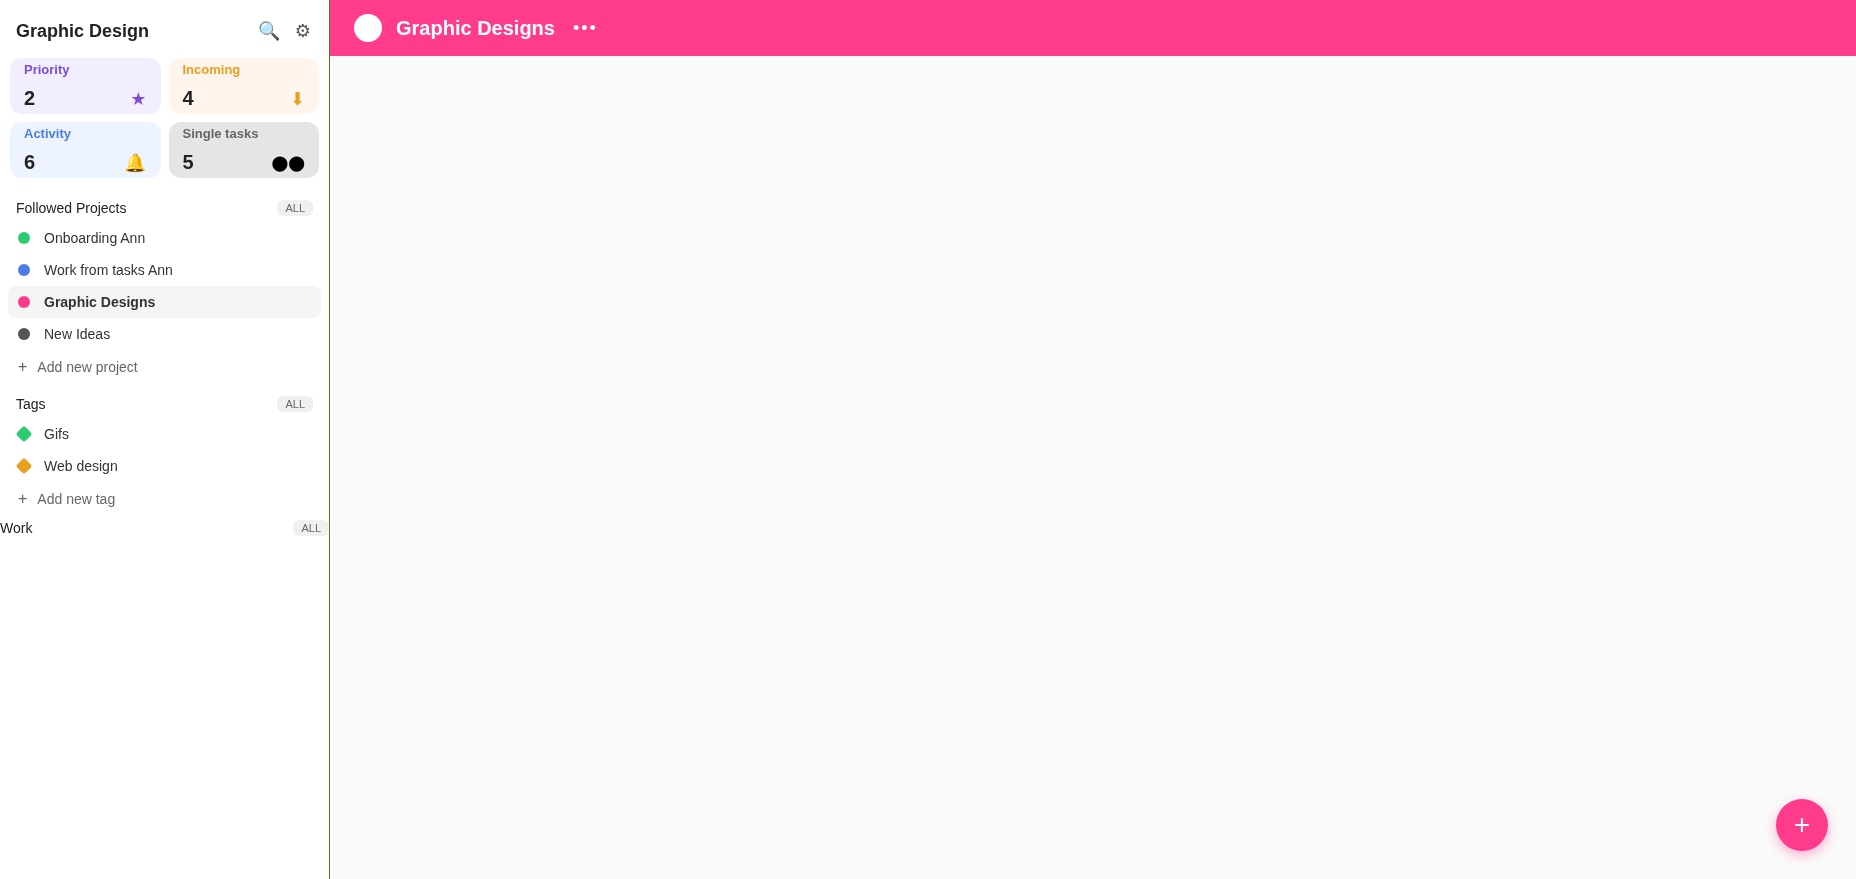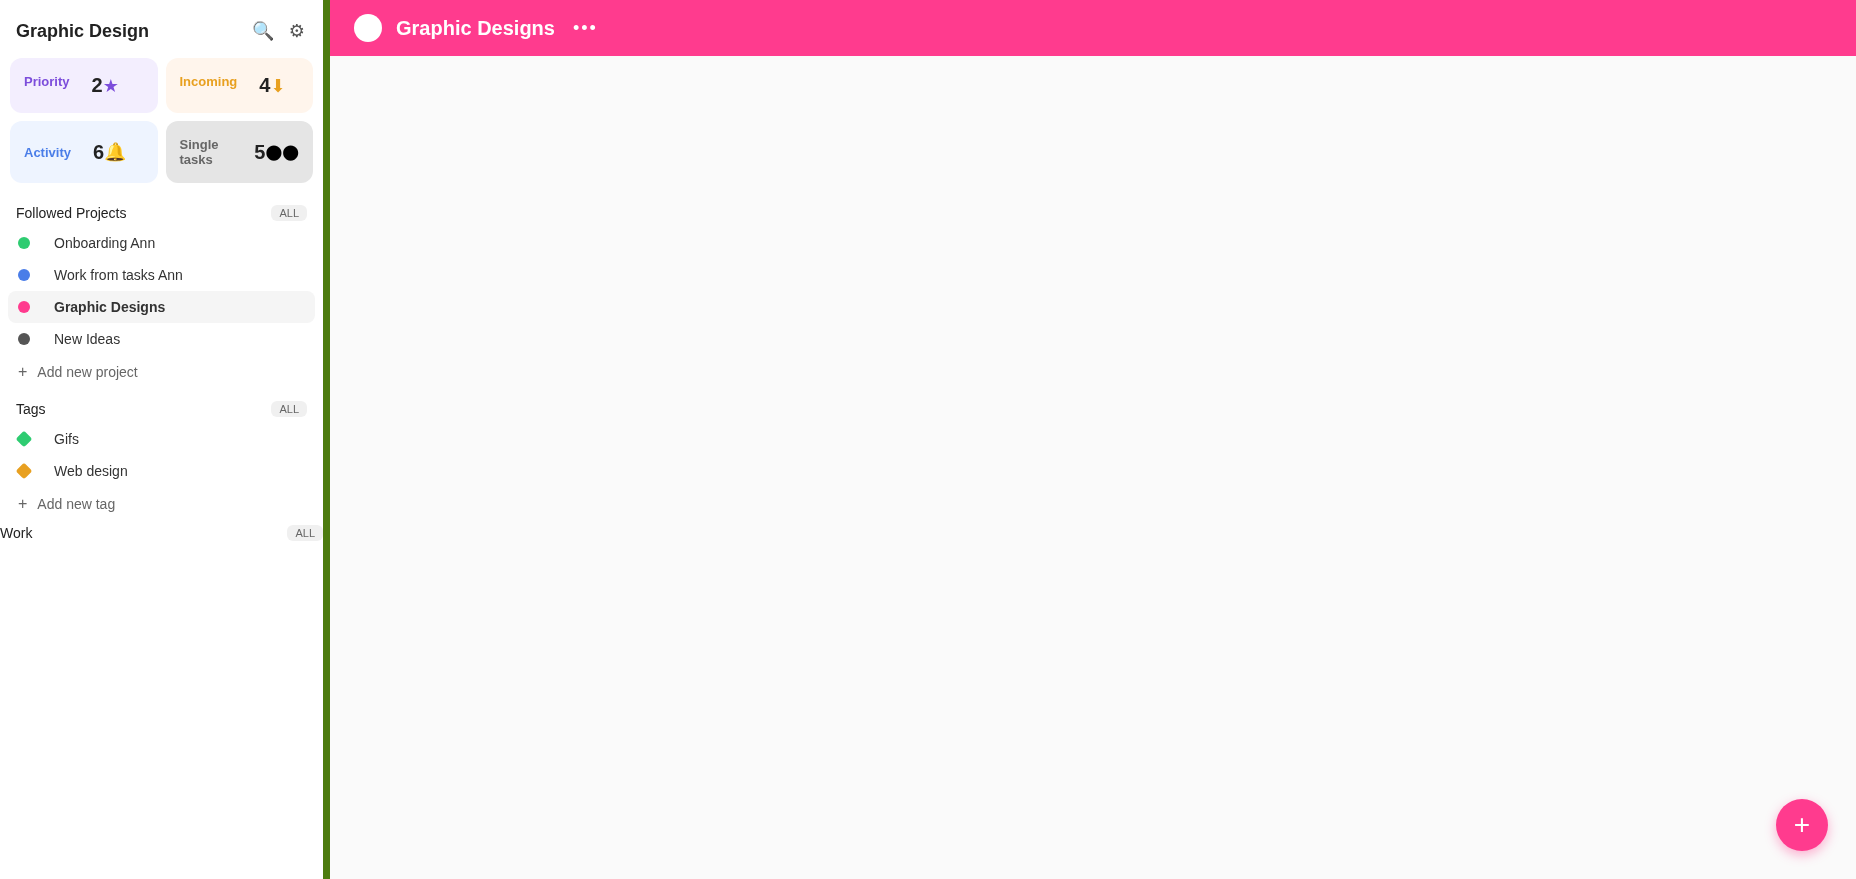--- a/index.html
+++ b/index.html
@@ -12,7 +12,7 @@
       background: #fff;
       display: flex;
       flex-direction: column;
-      border-right: 7px solid #4d7c0f;
+      border-right: 1px solid #4d7c0f;
       overflow-y: auto;
       position: relative;
     }

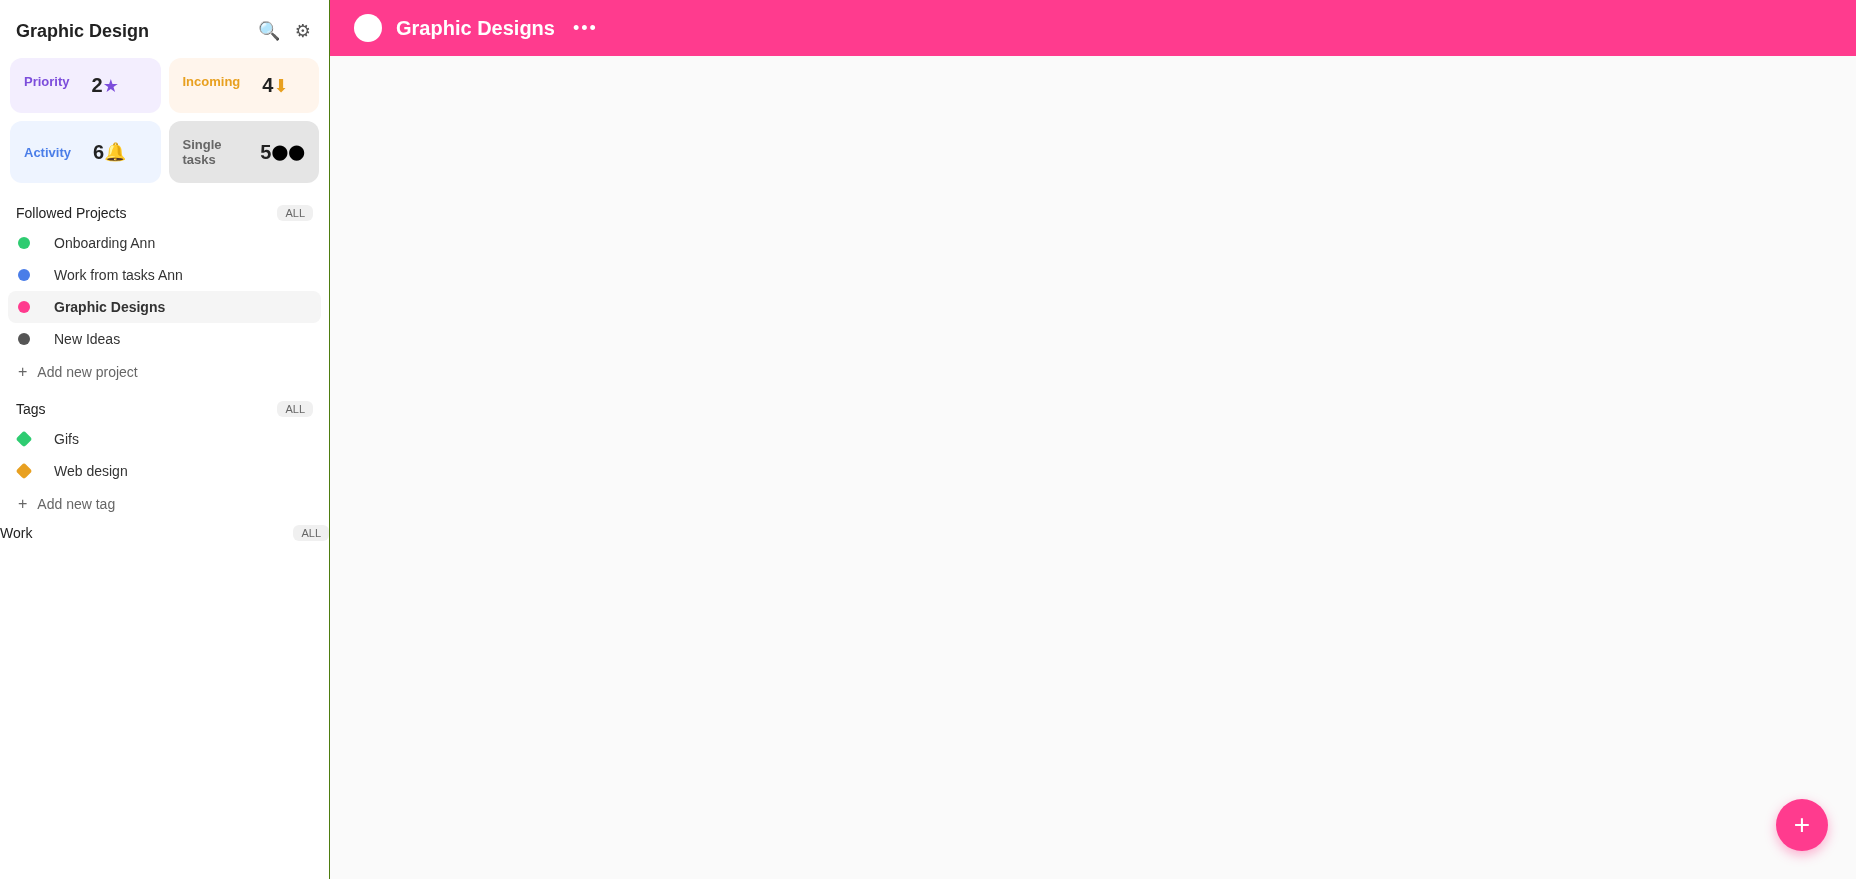--- a/index.html
+++ b/index.html
@@ -54,10 +54,10 @@
 
     .stat-card {
       border-radius: 12px;
-      padding: 16px 14px;
-      display: flex;
-      flex-direction: row;
-      gap: 22px;
+      padding: 4px 14px;
+      display: flex;
+      flex-direction: column;
+      gap: 10px;
       cursor: pointer;
     }
 

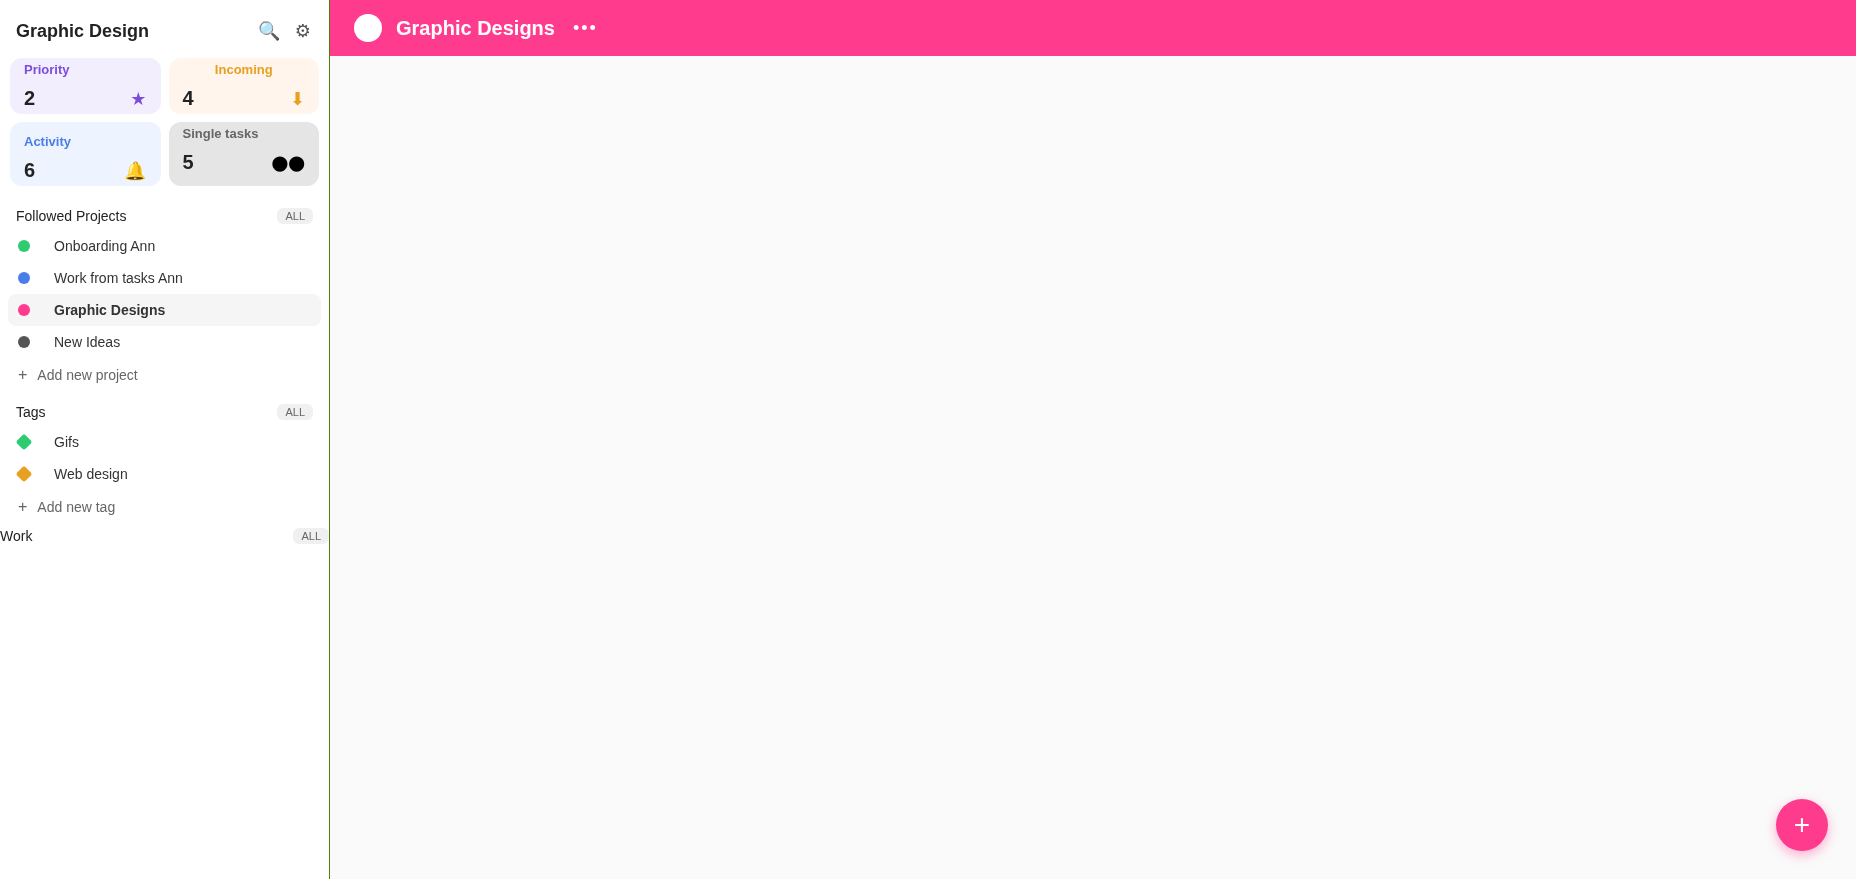--- a/index.html
+++ b/index.html
@@ -67,7 +67,6 @@
 
     .stat-card-orange {
       background: #fff5ec;
-      text-align: center;
     }
 
     .stat-card-blue {

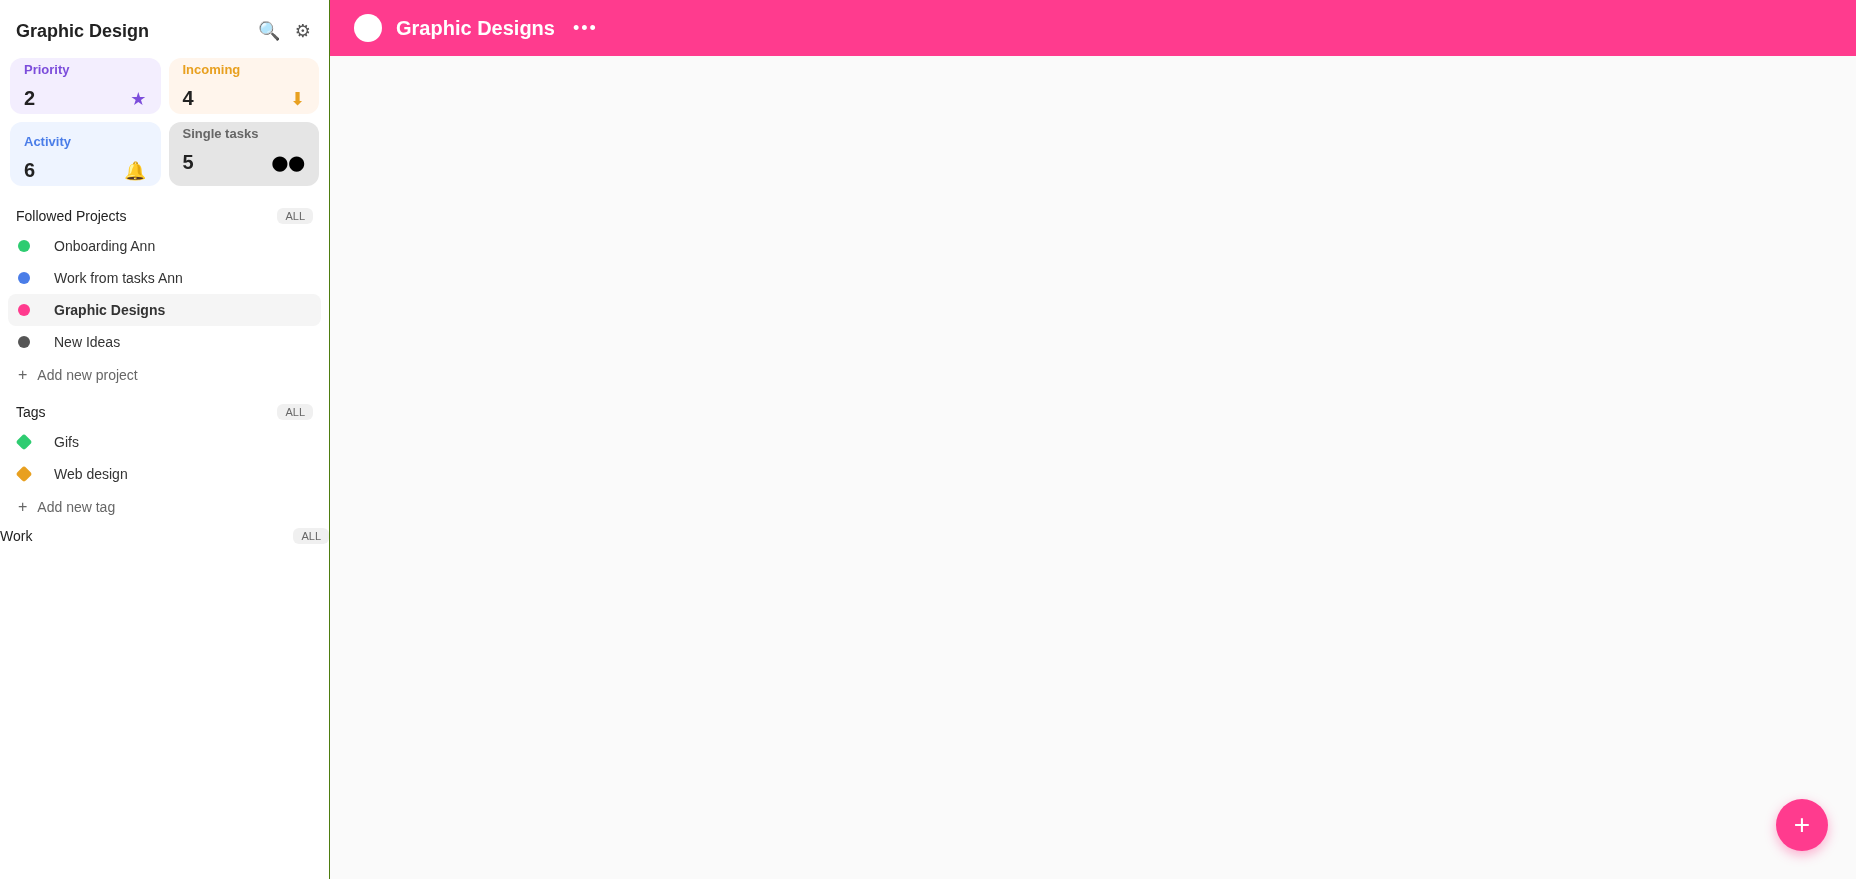--- a/index.html
+++ b/index.html
@@ -84,7 +84,7 @@
 
     .stat-card-purple .stat-card-label { color: #7c4ddb; }
     .stat-card-orange .stat-card-label { color: #e8a020; }
-    .stat-card-blue .stat-card-label { color: #4a7de8; margin-top: 8px; }
+    .stat-card-blue .stat-card-label { color: #4a7de8; }
     .stat-card-gray .stat-card-label { color: #666; }
 
     .stat-card-bottom {

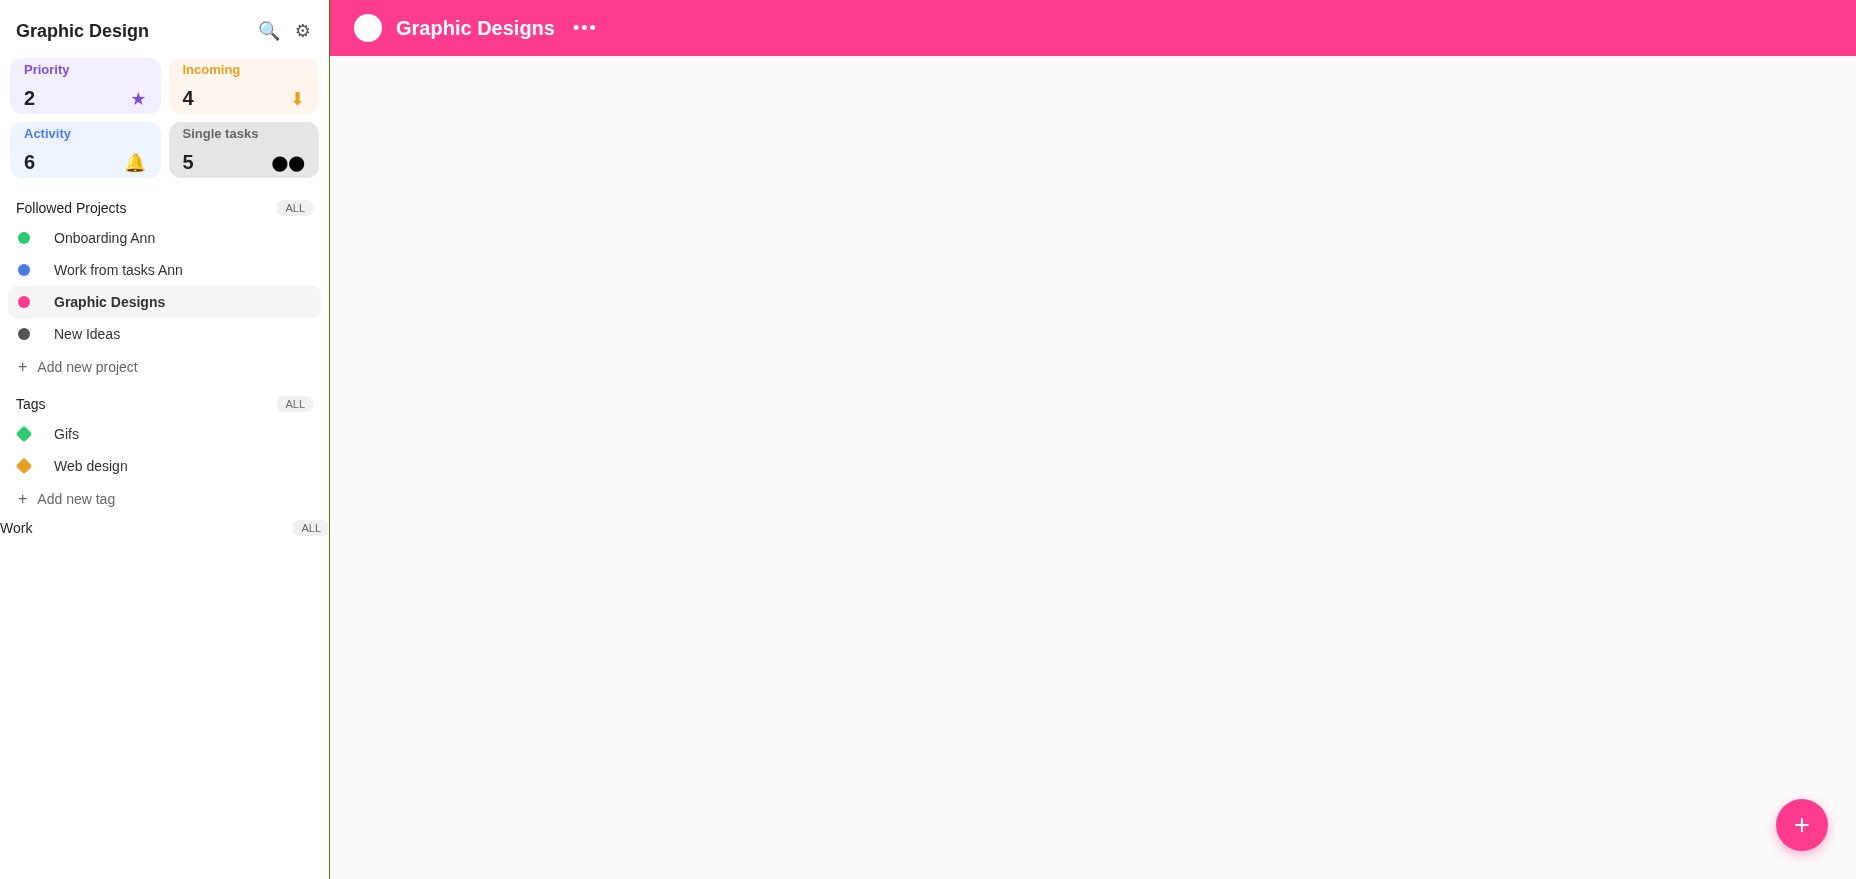--- a/index.html
+++ b/index.html
@@ -141,7 +141,7 @@
     .project-item, .tag-item {
       display: flex;
       align-items: center;
-      gap: 24px;
+      gap: 14px;
       padding: 8px 10px;
       border-radius: 8px;
       cursor: pointer;

